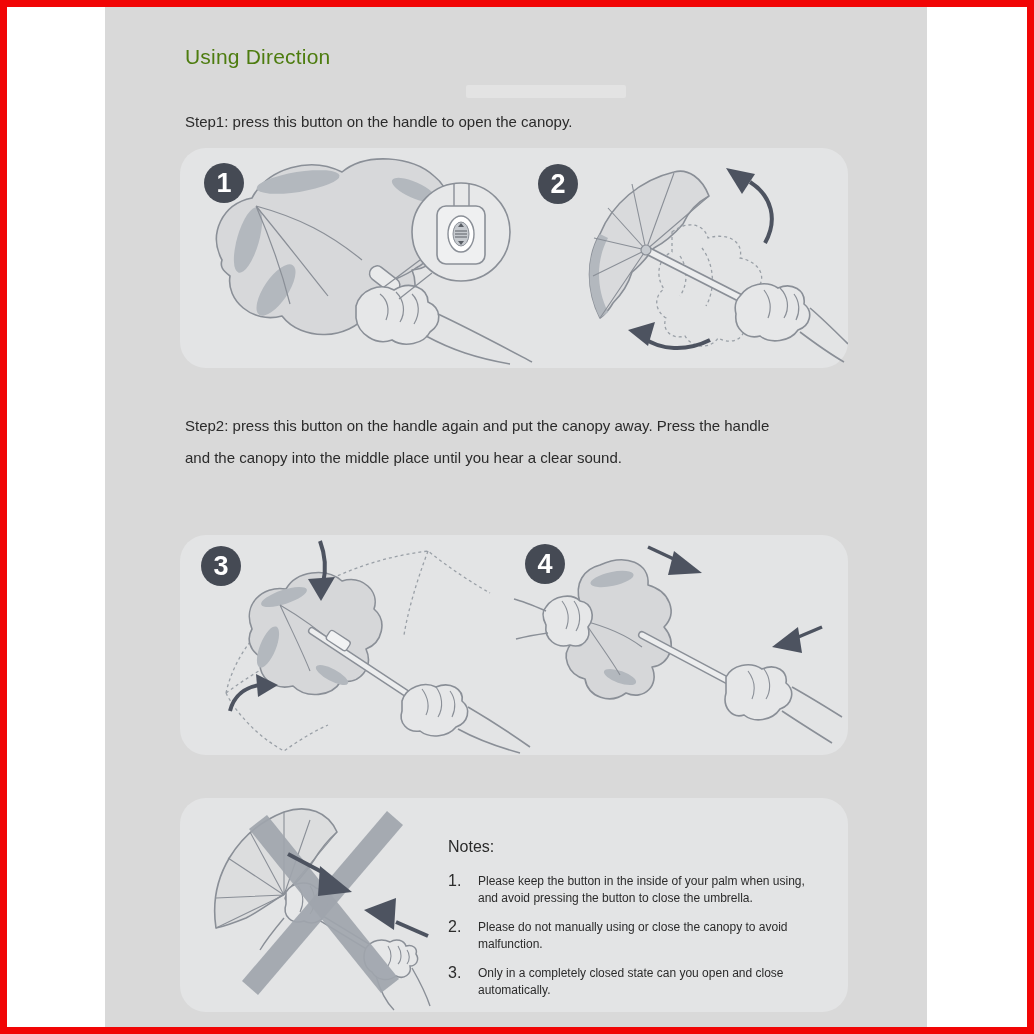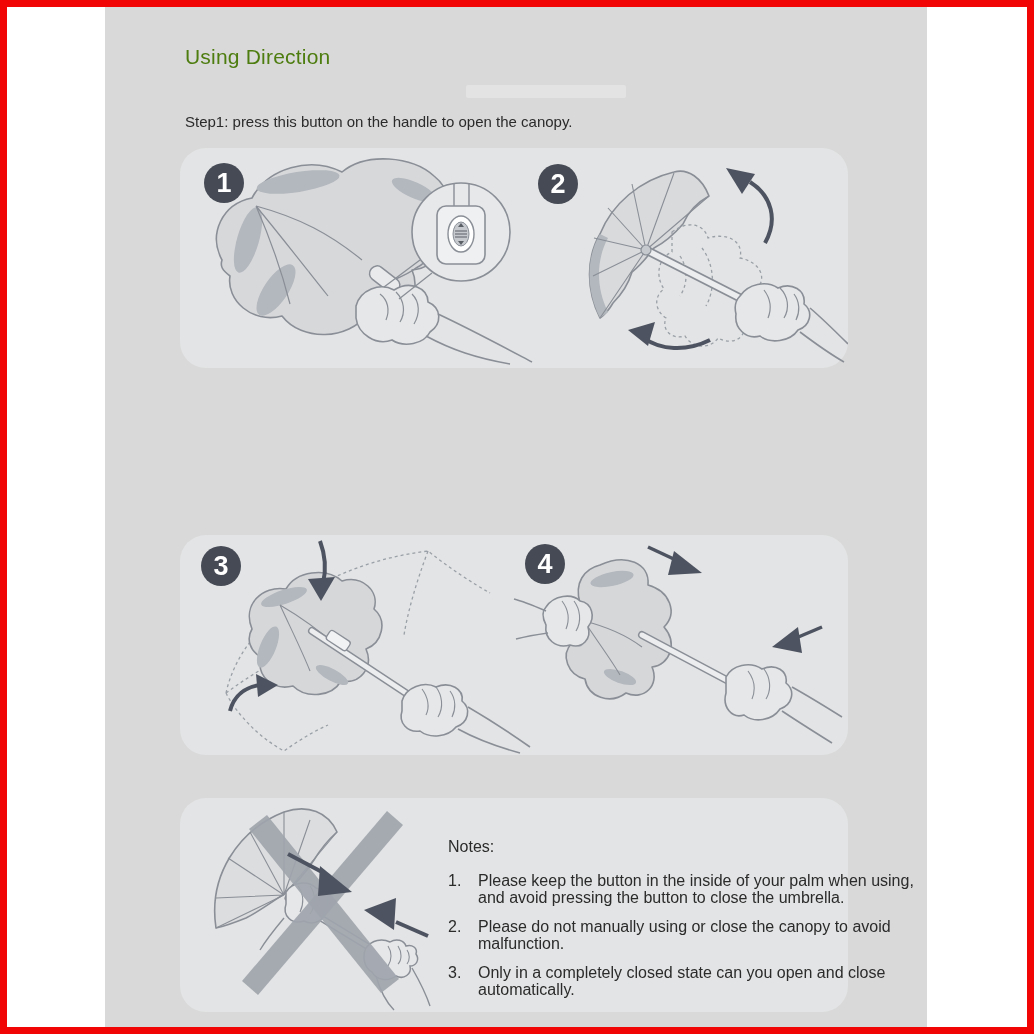--- a/index.html
+++ b/index.html
@@ -126,6 +126,8 @@
     <div class="badge badge-1">1</div>
     <div class="badge badge-2">2</div>
 
+    <p class="step-text step2">Step2: press this button on the handle again and put the canopy away. Press the handle
+and the canopy into the middle place until you hear a clear sound.</p>
 
     <div class="panel panel-row2">
       <svg width="668" height="220" viewBox="0 0 668 220">

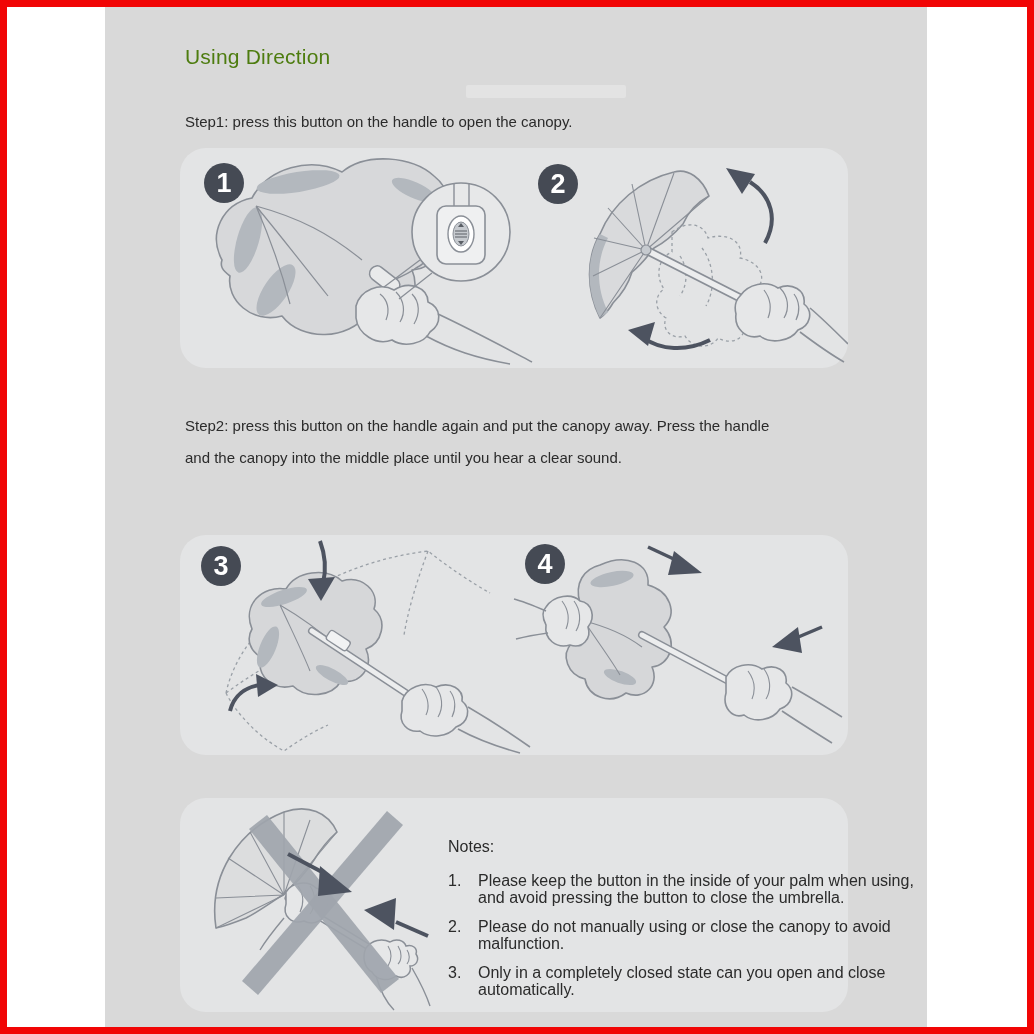--- a/index.html
+++ b/index.html
@@ -56,7 +56,7 @@
     flex:0 0 30px;font-size:16px;line-height:16.5px;
   }
   .note-text{
-    flex:1;font-size:16px;line-height:16.5px;white-space:pre-line;
+    flex:1;font-size:12px;line-height:16.5px;white-space:pre-line;
   }
 </style>
 </head>

